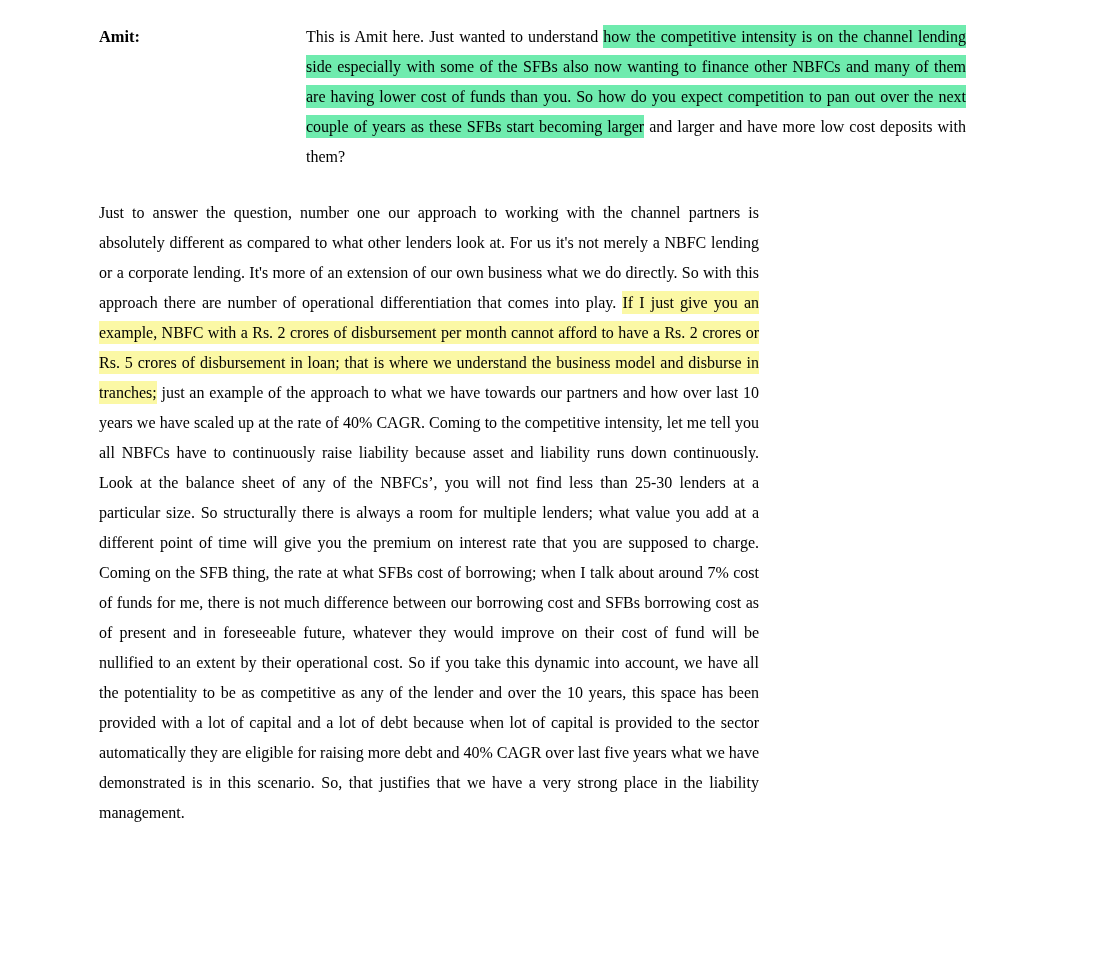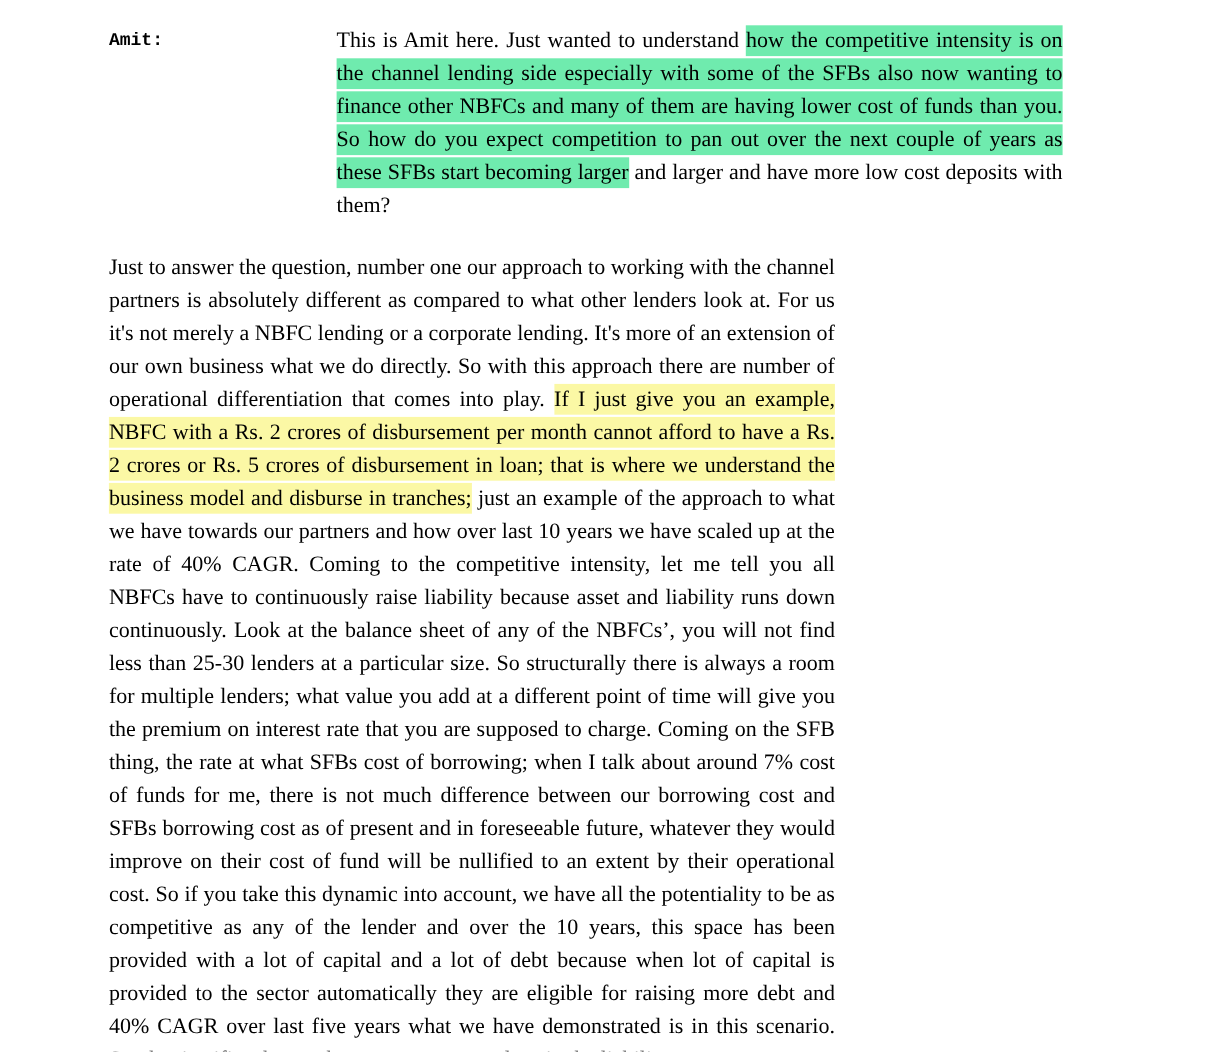--- a/index.html
+++ b/index.html
@@ -32,7 +32,6 @@
     font-size: 16.4px;
     line-height: 30px;
     color: #000000;
-    font-family: Liberation Mono, monospace;
   }
   .speech {
     width: 660px;

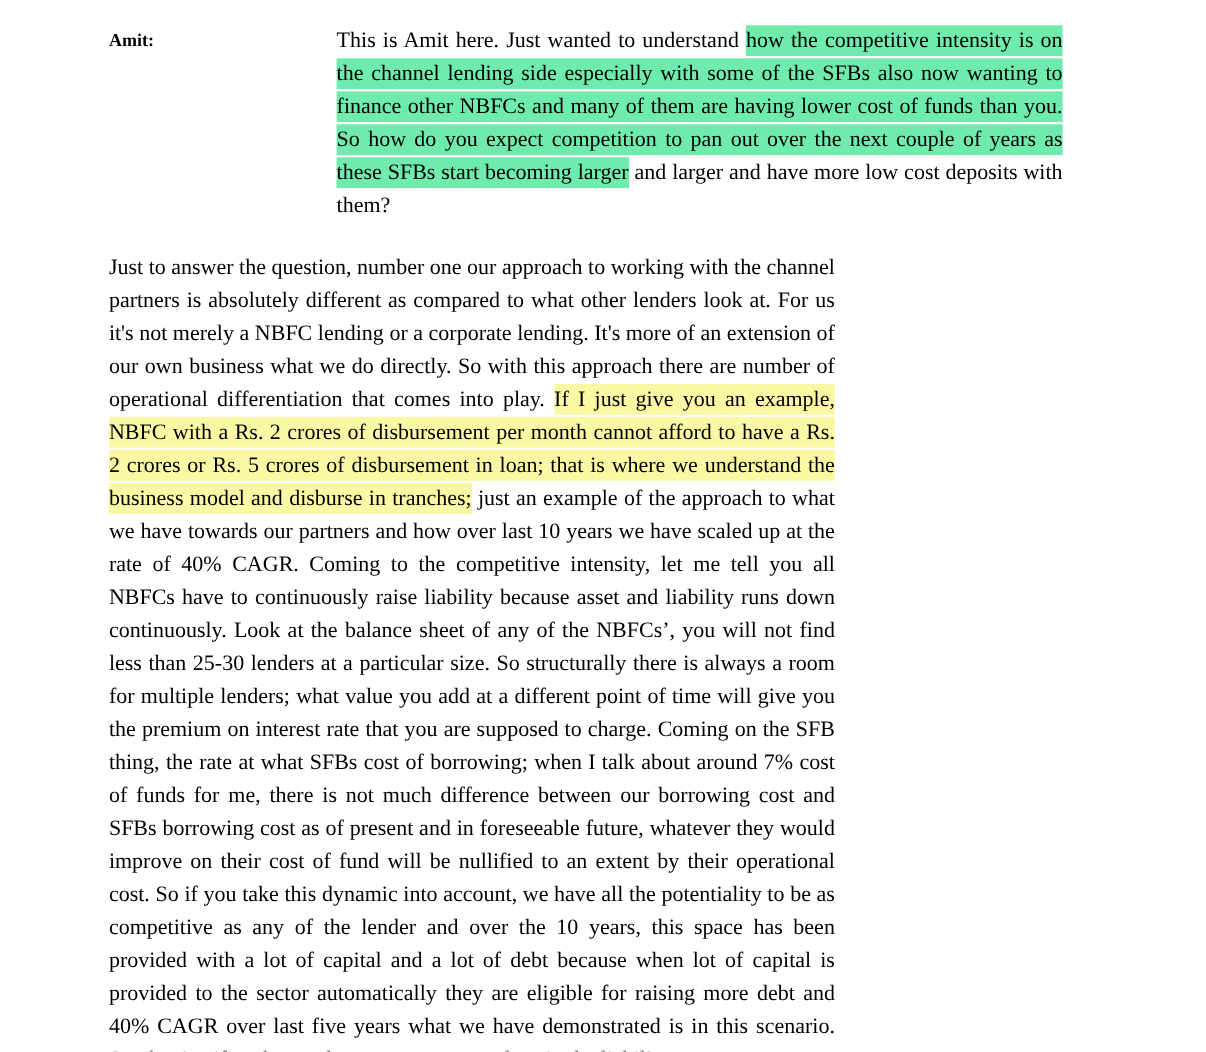--- a/index.html
+++ b/index.html
@@ -36,7 +36,7 @@
   .speech {
     width: 660px;
     text-align: justify;
-    font-size: 20px;
+    font-size: 16px;
     line-height: 30px;
     color: #000000;
   }

